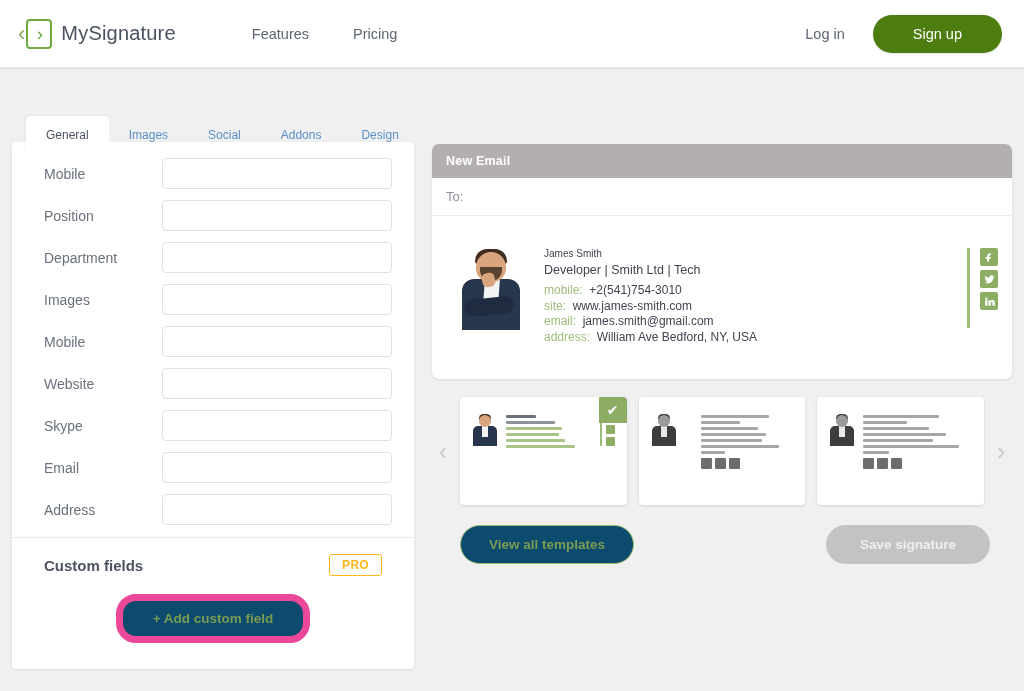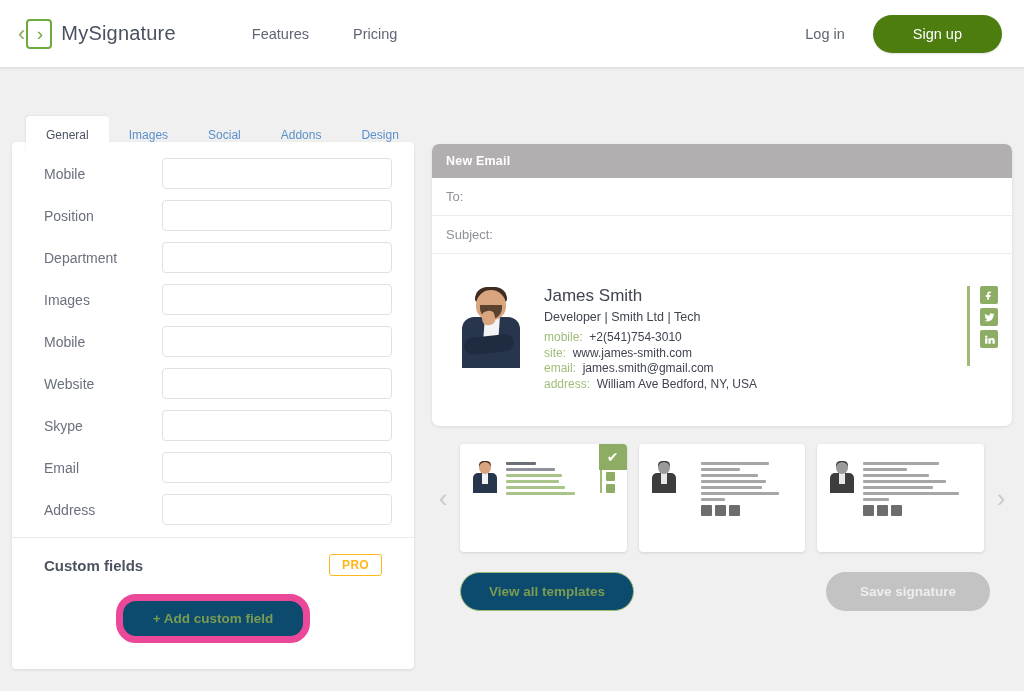--- a/index.html
+++ b/index.html
@@ -578,7 +578,6 @@
     <div class="mail-card">
       <div class="mail-header">New Email</div>
       <div class="mail-row">To:</div>
-      <div class="mail-row">Subject:</div>
 
       <div class="mail-body">
         <div class="signature">

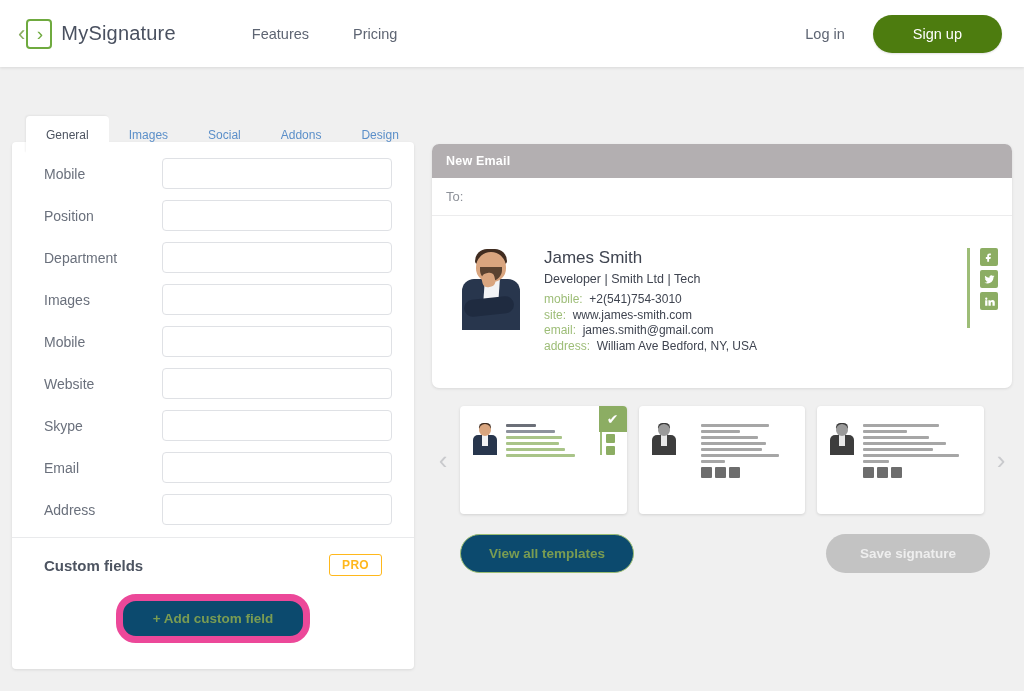--- a/index.html
+++ b/index.html
@@ -309,7 +309,7 @@
 
   .sig-text { flex: 1; padding-top: 2px; }
   .sig-name {
-    font-size: 17px;
+    font-size: 10px;
     color: #3f4450;
     margin-bottom: 4px;
   }

